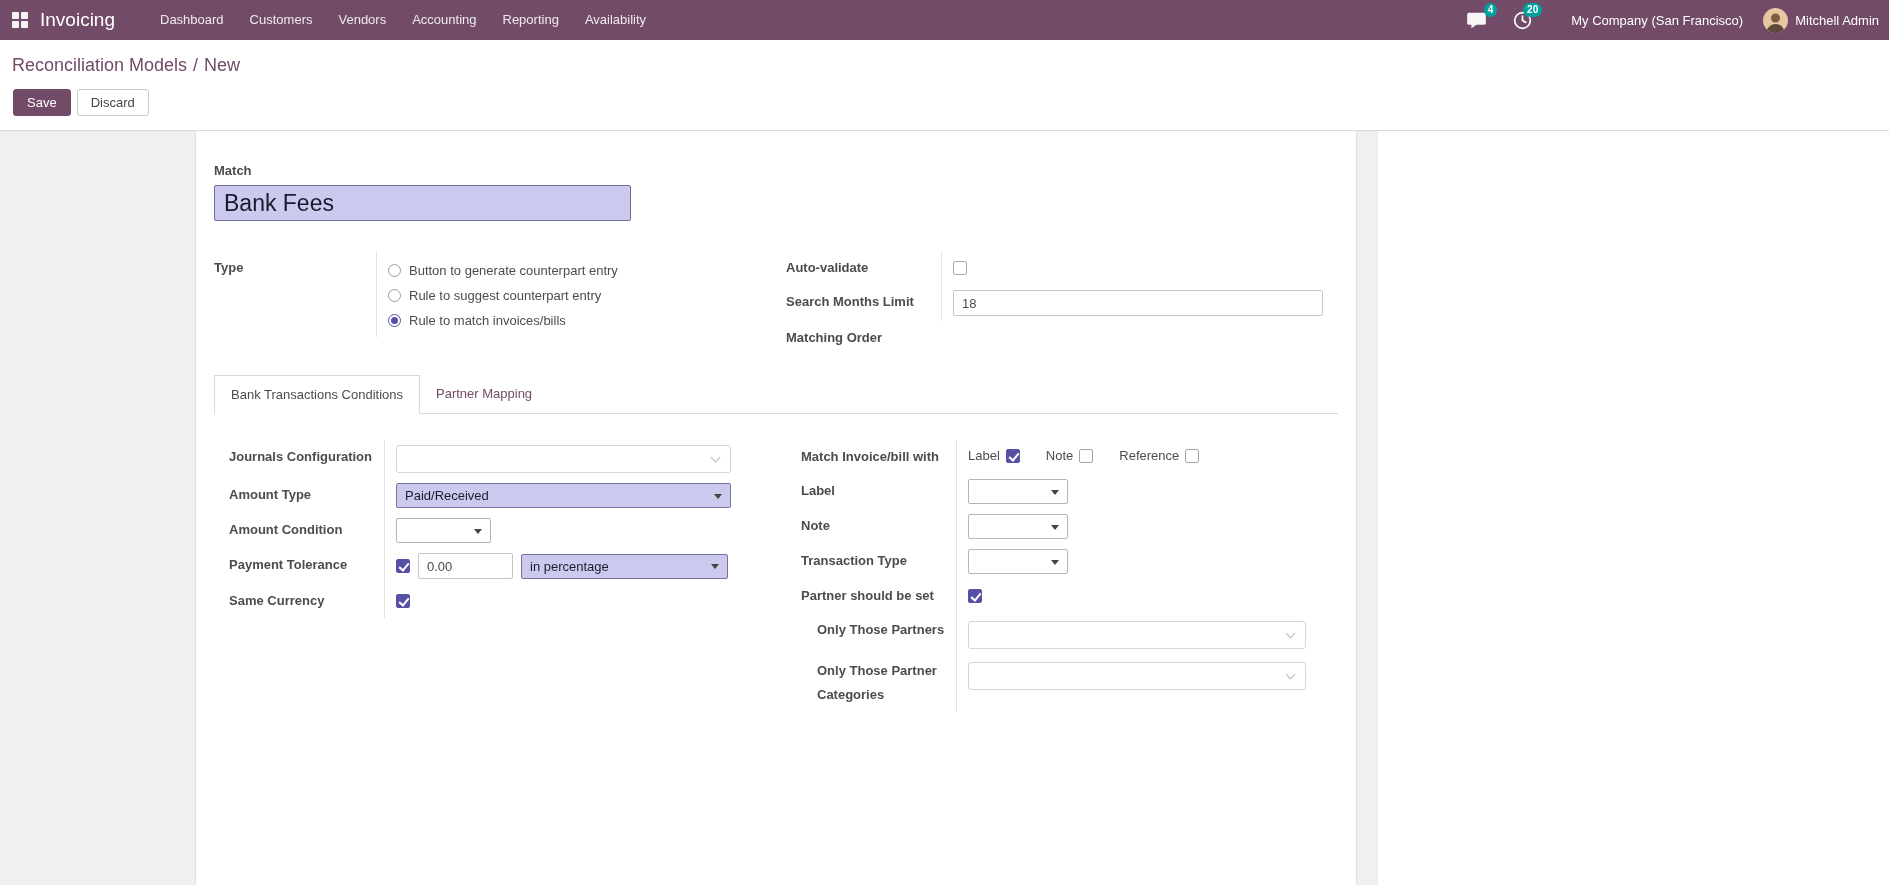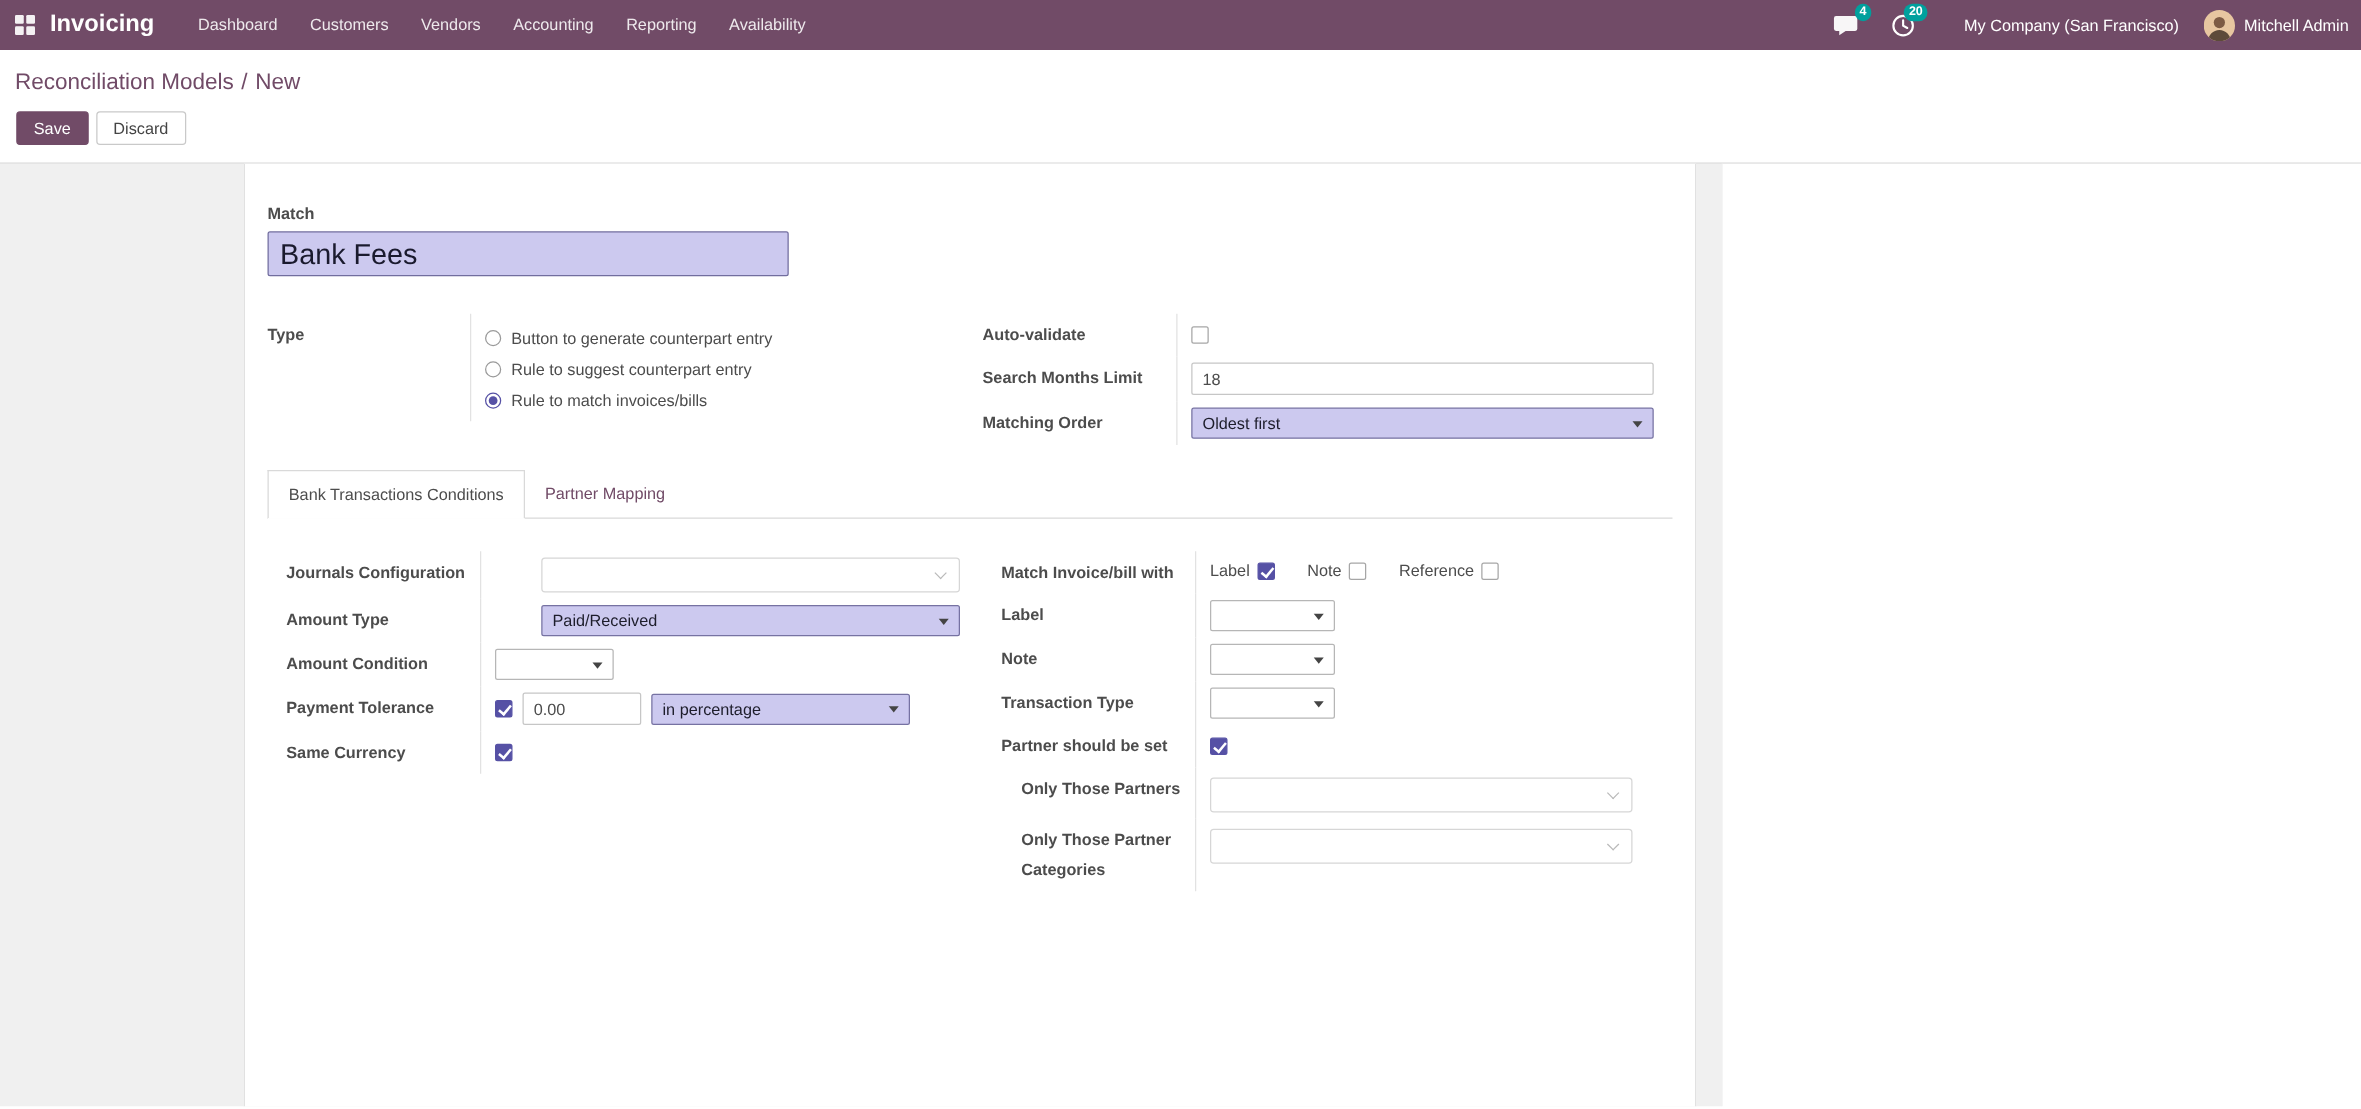--- a/index.html
+++ b/index.html
@@ -13,7 +13,7 @@
   .navbar{height:40px;background:var(--accent);display:flex;align-items:center;padding:0 10px 0 12px;}
   .apps-icon{display:grid;grid-template-columns:7px 7px;grid-auto-rows:7px;gap:2px;margin-right:12px;cursor:pointer;}
   .apps-icon i{background:rgba(255,255,255,.92);border-radius:1px;display:block;}
-  .app-name{color:#fff;font-size:19px;font-weight:700;margin-right:22px;cursor:pointer;}
+  .app-name{color:#fff;font-size:19px;font-weight:400;margin-right:32px;cursor:pointer;}
   .nav-menu{display:flex;height:40px;}
   .nav-menu a{color:rgba(255,255,255,.88);font-size:13px;line-height:40px;padding:0 13px;cursor:pointer;text-decoration:none;}
   .nav-spacer{flex:1;}

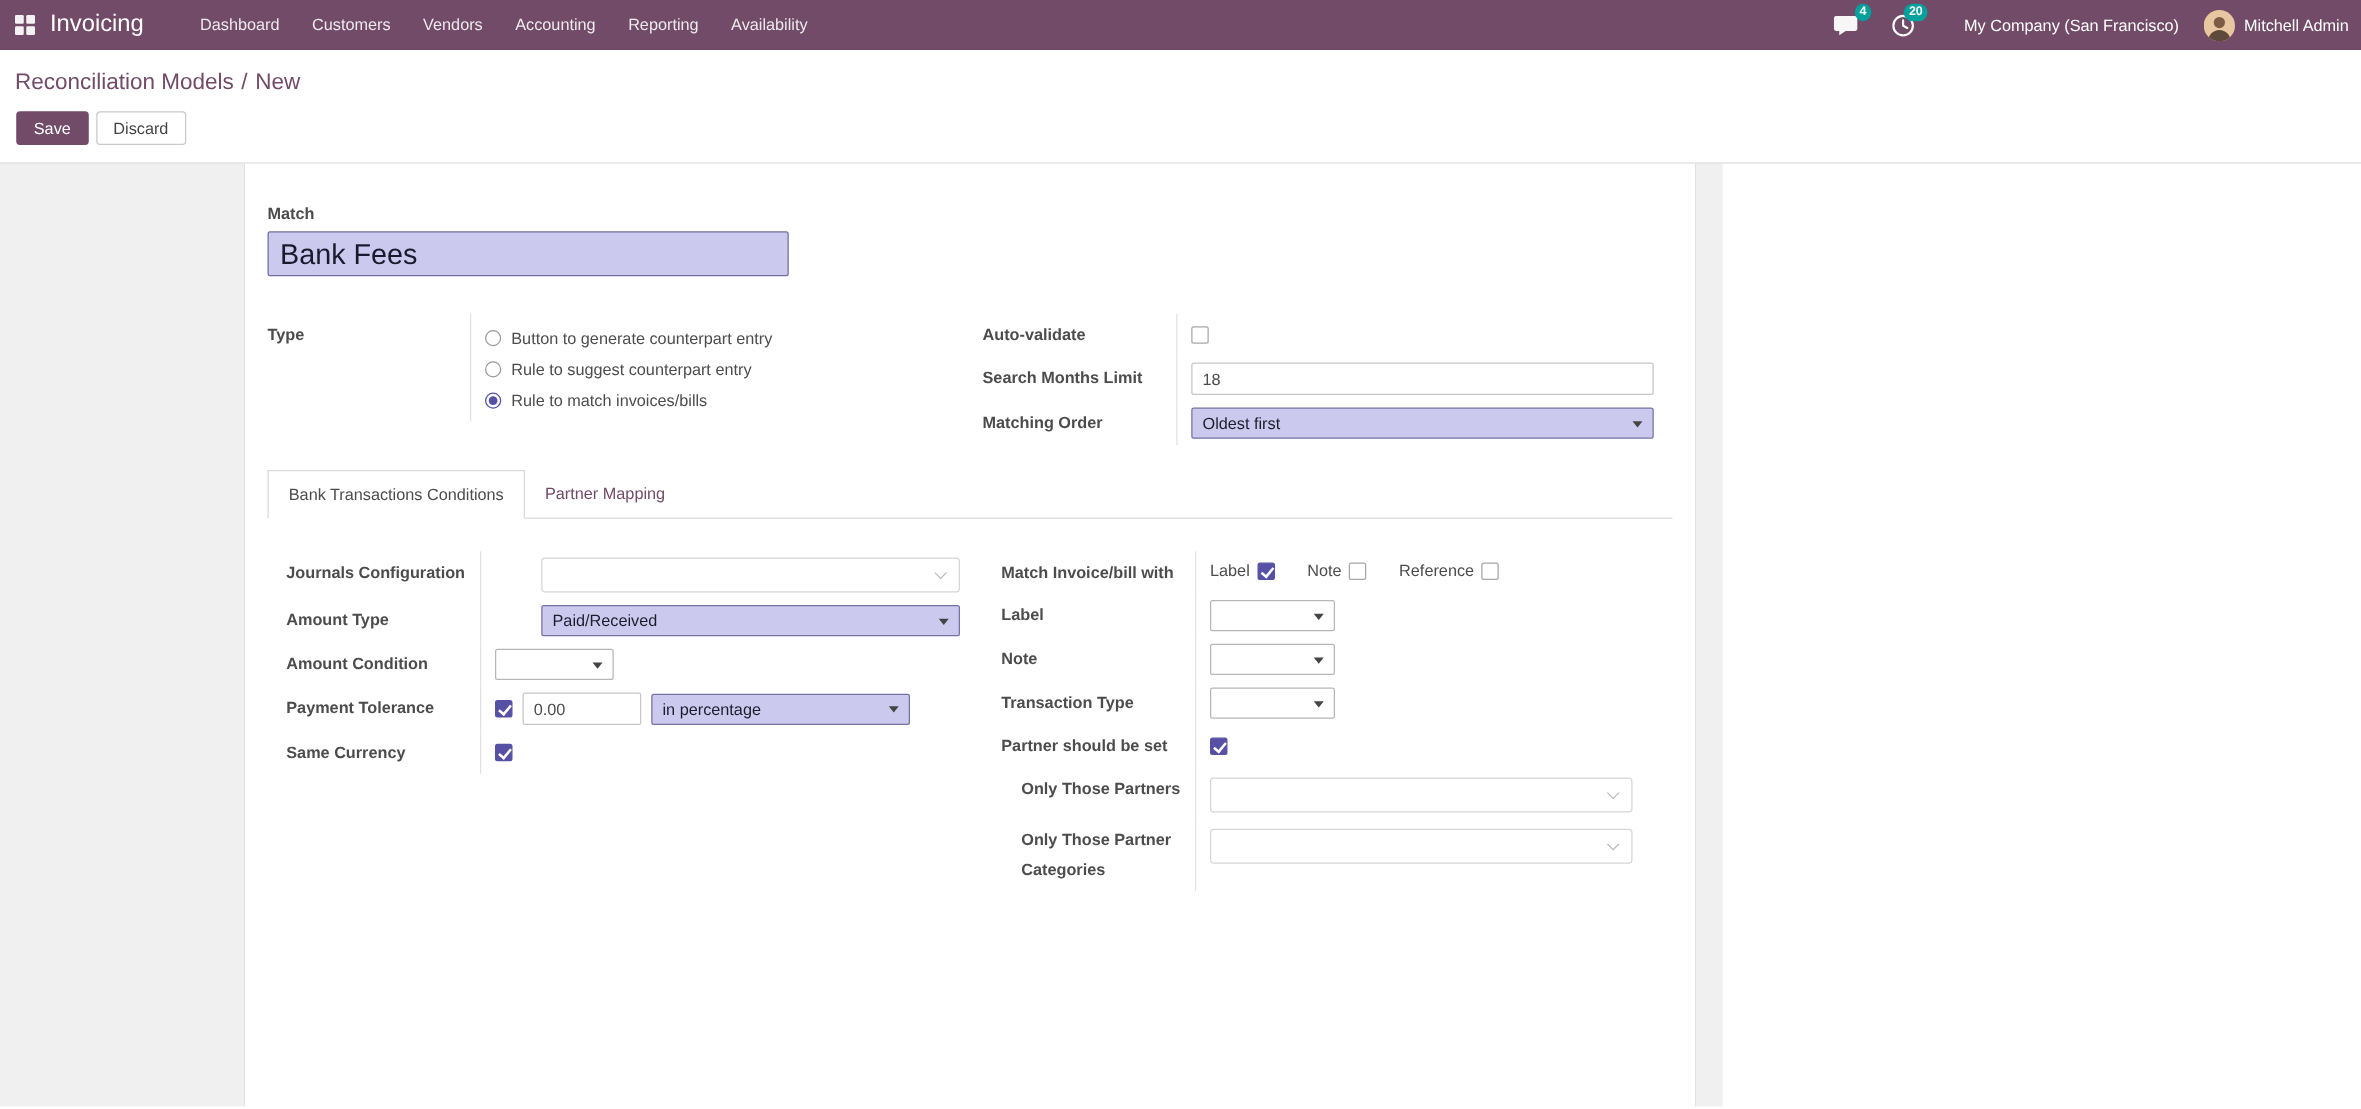--- a/index.html
+++ b/index.html
@@ -175,12 +175,6 @@
             <input class="tinput w370" value="18" style="">
           </div>
           <div class="lcell">Matching Order</div>
-          <div class="fcell">
-            <div class="sel w370">
-              <span>Oldest first</span>
-              <span class="caret"></span>
-            </div>
-          </div>
         </div>
       </div>
 

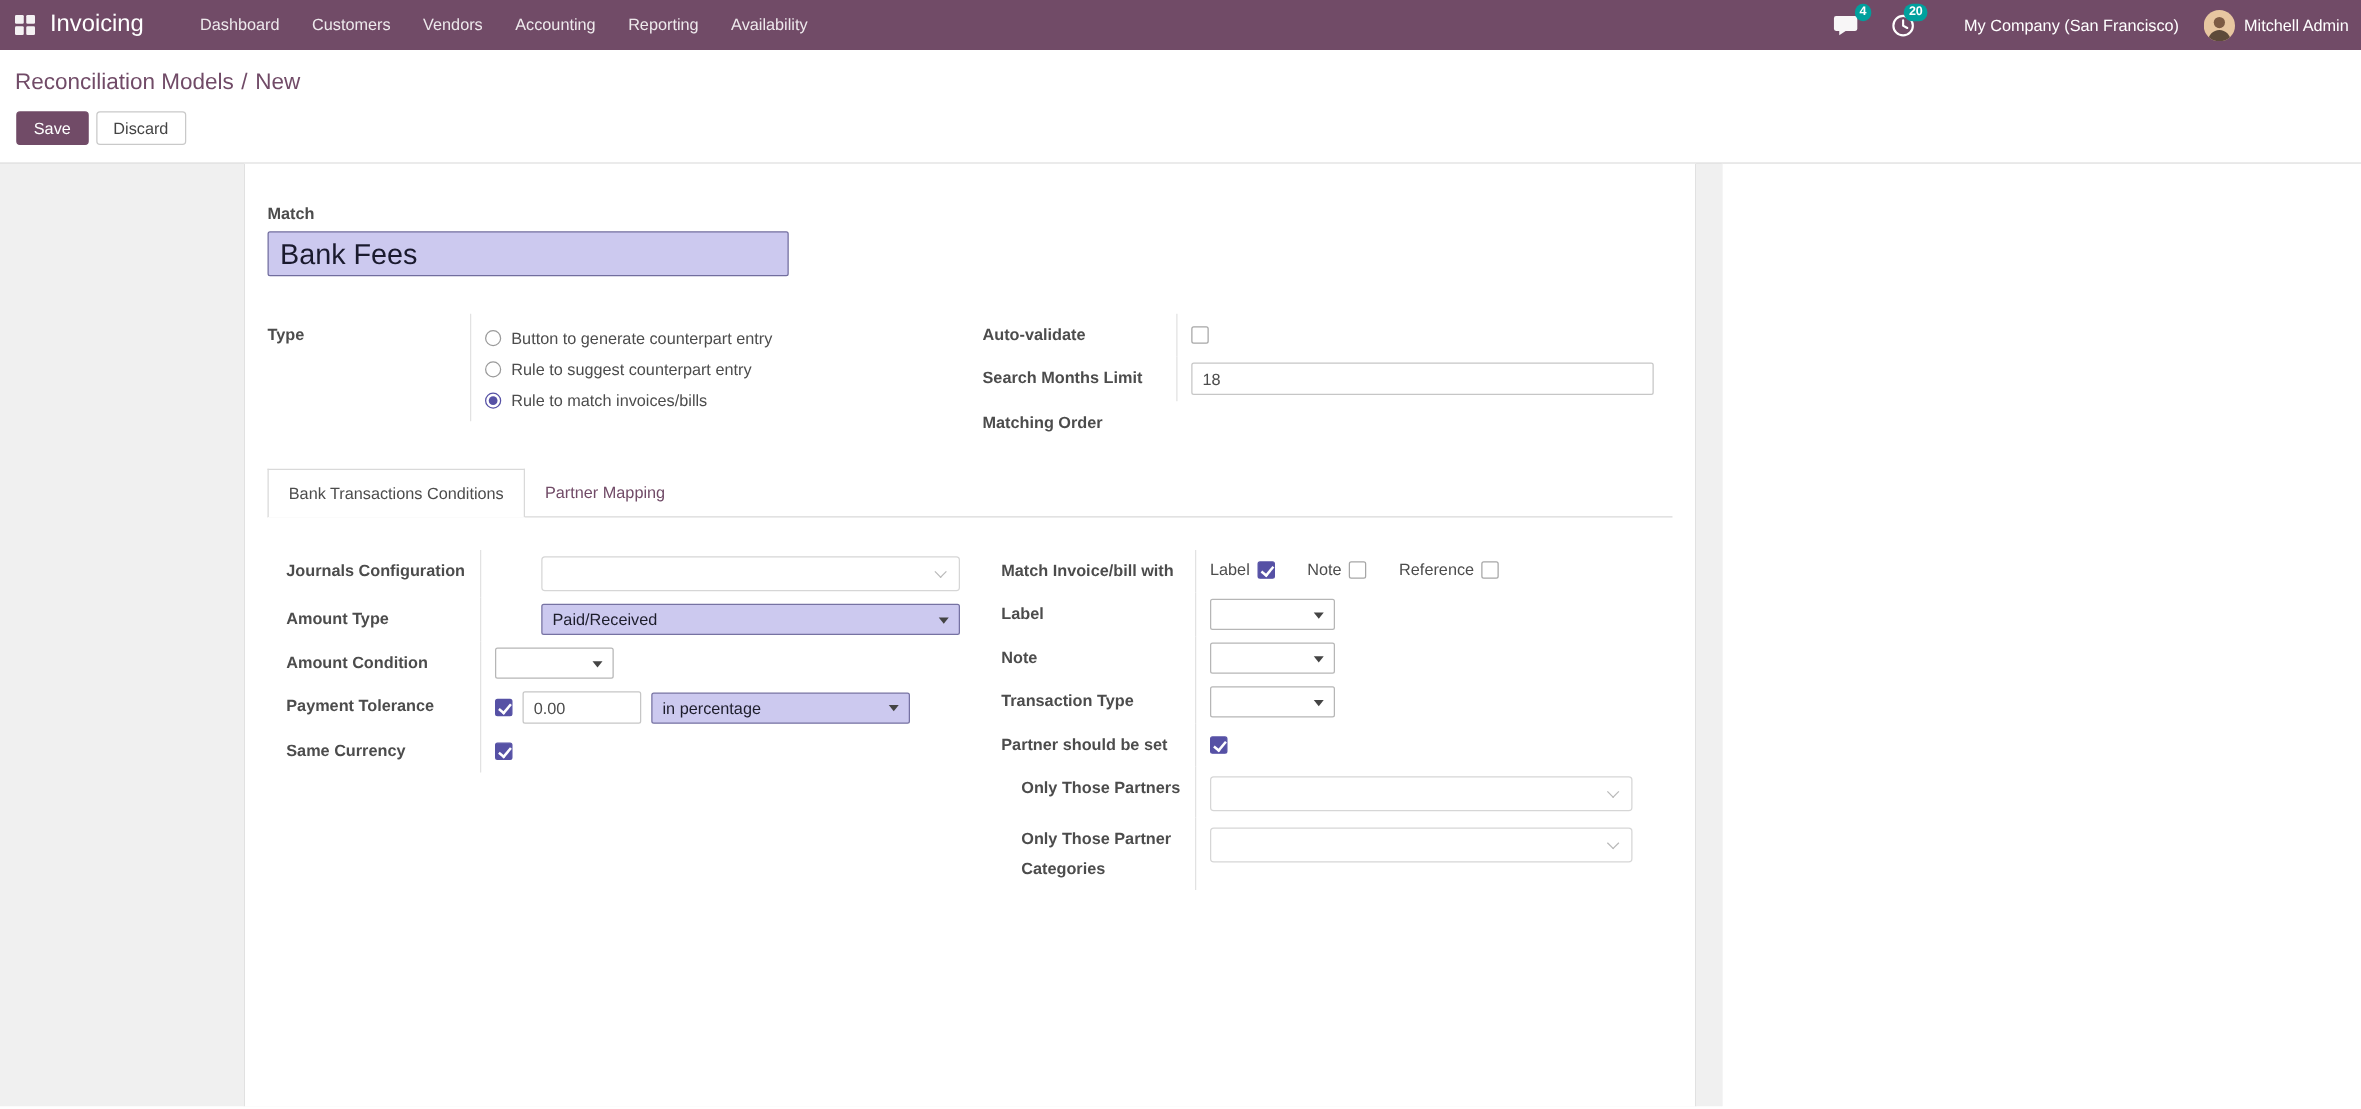--- a/index.html
+++ b/index.html
@@ -70,7 +70,7 @@
   .m2m{position:relative;height:28px;border:1px solid #d6d6d6;border-radius:3px;background:#fff;cursor:text;}
   .m2m .chev{position:absolute;right:11px;top:8px;width:7px;height:7px;border-right:1.6px solid #b9b9b9;border-bottom:1.6px solid #b9b9b9;transform:rotate(45deg);}
 
-  .w370{width:370px;} .w335{width:335px;margin-left:37px;} .w207{width:207px;} .w100{width:100px;} .w95{width:95px;} .w338{width:338px;}
+  .w370{width:370px;} .w335{width:335px;} .w207{width:207px;} .w100{width:100px;} .w95{width:95px;} .w338{width:338px;}
 
   .tabbar{display:flex;margin-top:20px;border-bottom:1px solid #d9d9d9;}
   .tab{font-size:13px;padding:11px 16px;cursor:pointer;}

